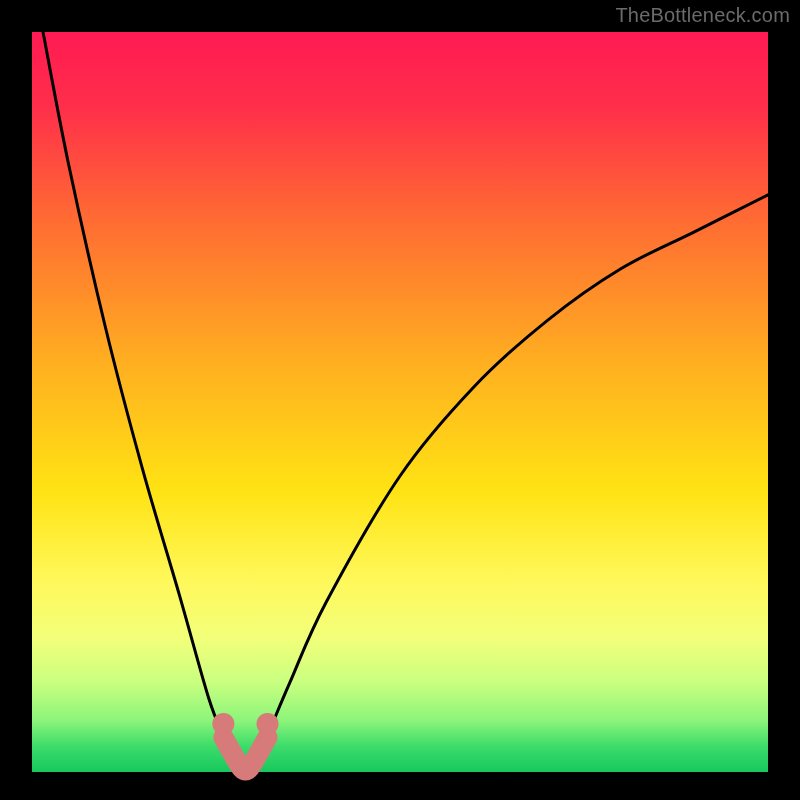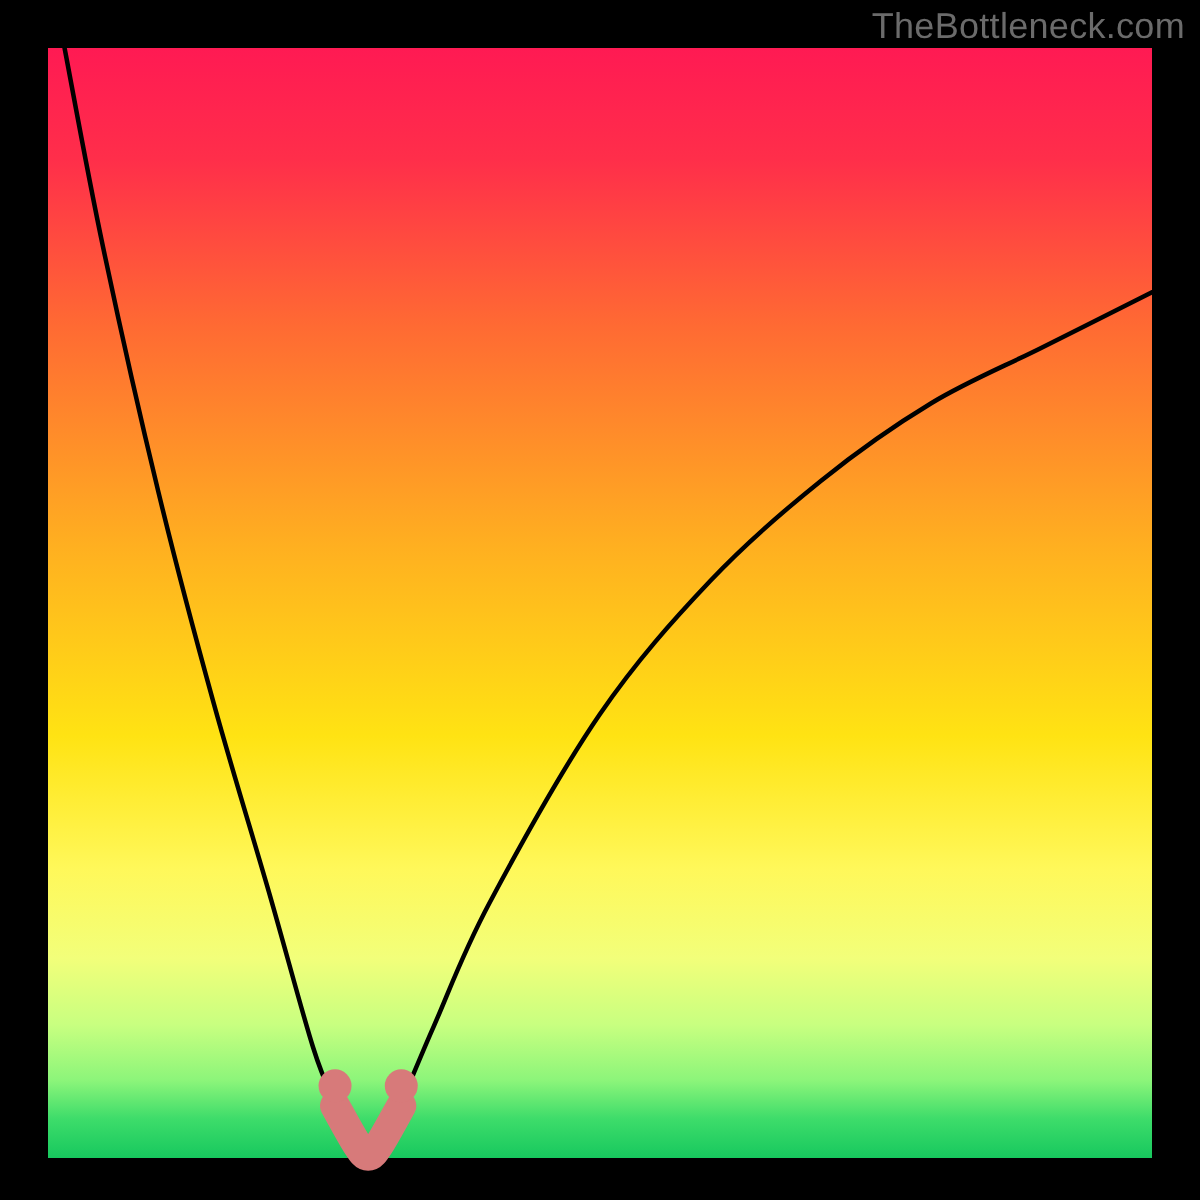--- a/index.html
+++ b/index.html
@@ -22,7 +22,7 @@
     top: 4px;
     right: 10px;
     color: #6b6b6b;
-    font-size: 24px;
+    font-size: 20px;
     font-weight: 500;
     letter-spacing: 0.2px;
     user-select: none;

